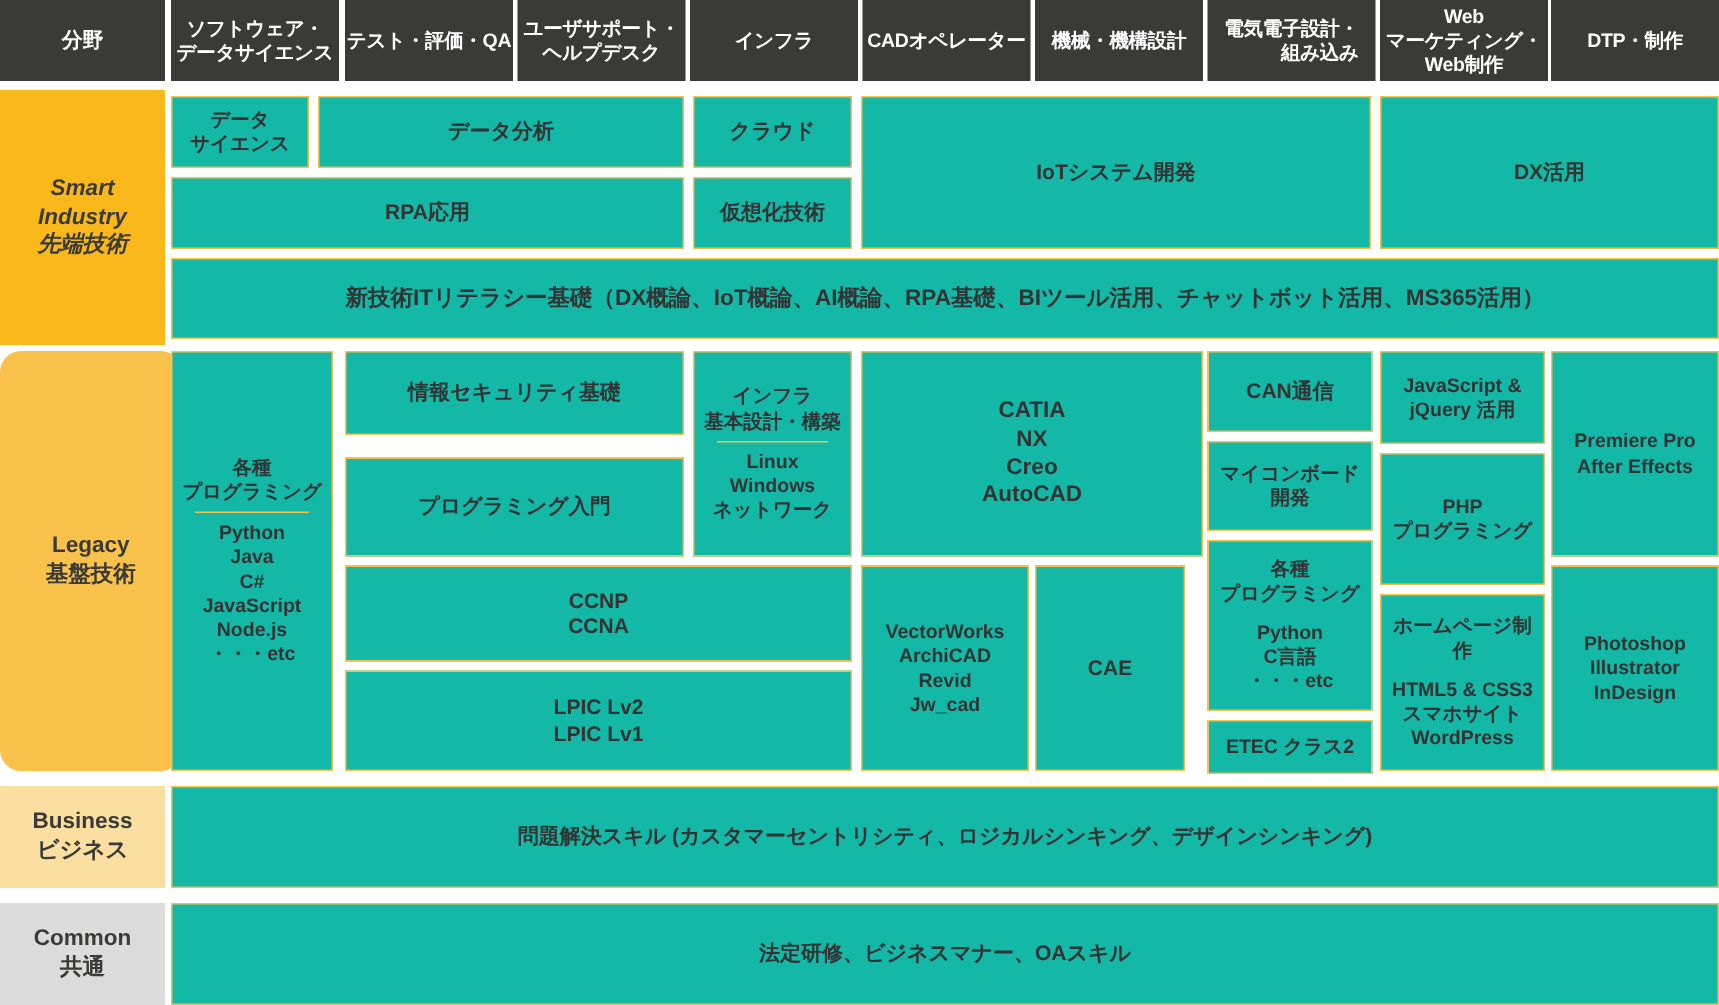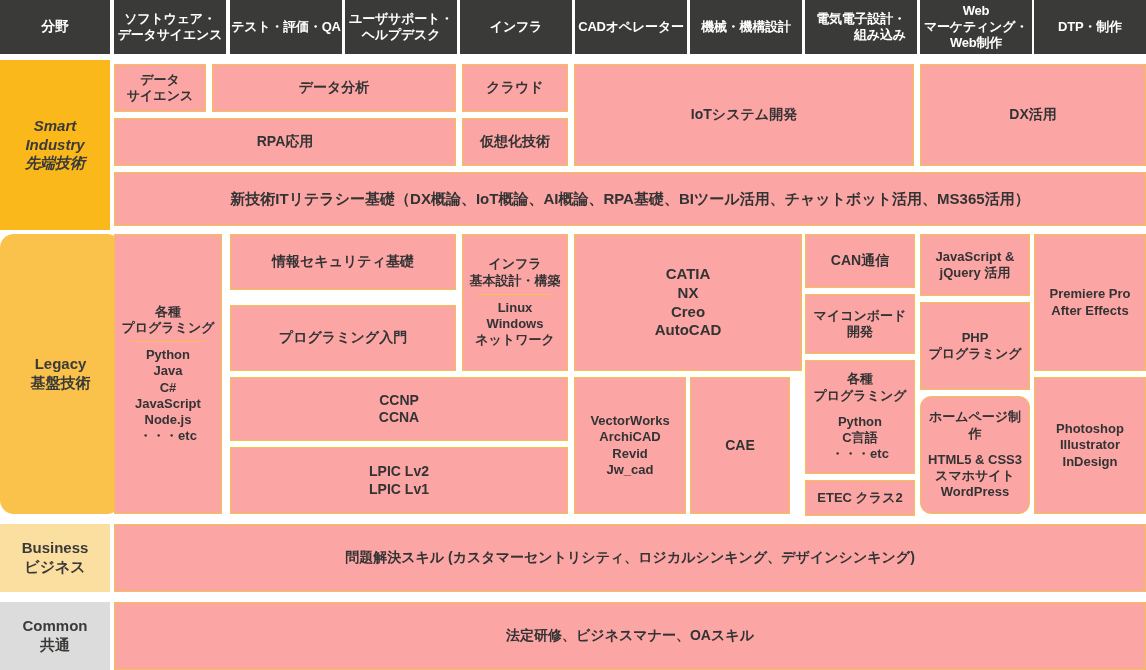--- a/index.html
+++ b/index.html
@@ -56,7 +56,7 @@
   
   .box {
     border: 1px solid #F3C14E;
-    background: #fca5a5;
+    background: #14b8a6;
     font-size: 14px;
     font-weight: bold;
     color: #333333;

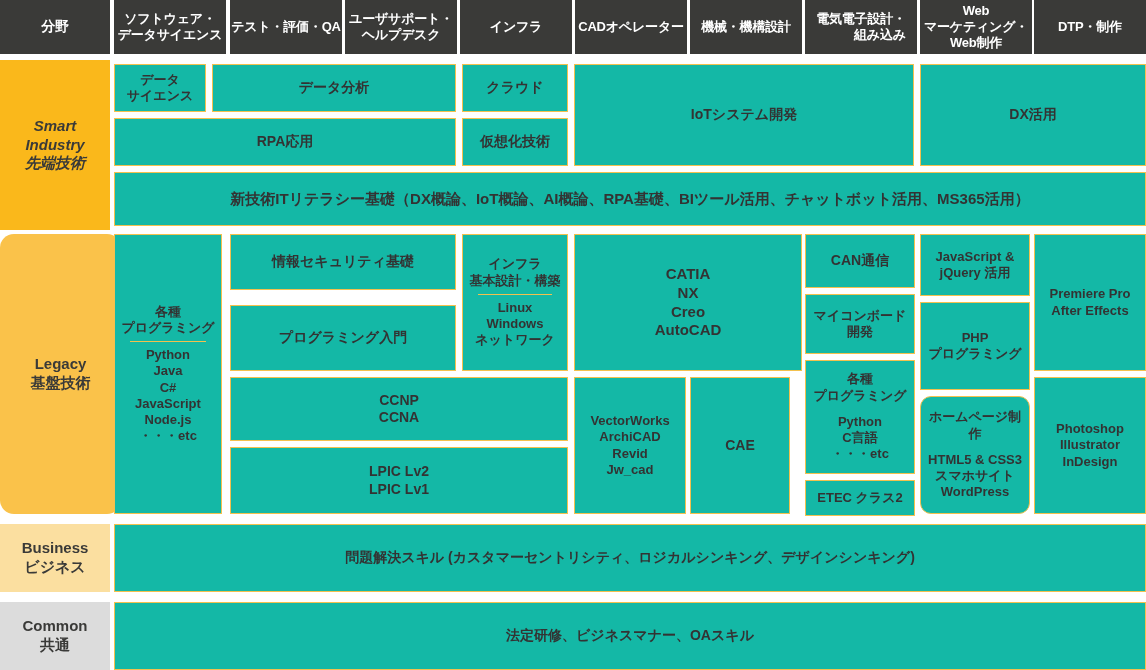--- a/index.html
+++ b/index.html
@@ -140,7 +140,7 @@
 
   <div class="cell box sm" style="left:920px; top:234px; width:110px; height:62px;">JavaScript &amp;<br>jQuery 活用</div>
   <div class="cell box sm" style="left:920px; top:302px; width:110px; height:88px;">PHP<br>プログラミング</div>
-  <div class="cell box sm" style="left:920px; top:396px; width:110px; height:118px;border-radius:11px;">
+  <div class="cell box sm" style="left:920px; top:396px; width:110px; height:118px;">
     <span class="ln">ホームページ制作</span>
     <span class="divider"></span>
     <span class="ln sub">HTML5 &amp; CSS3<br>スマホサイト<br>WordPress</span>

